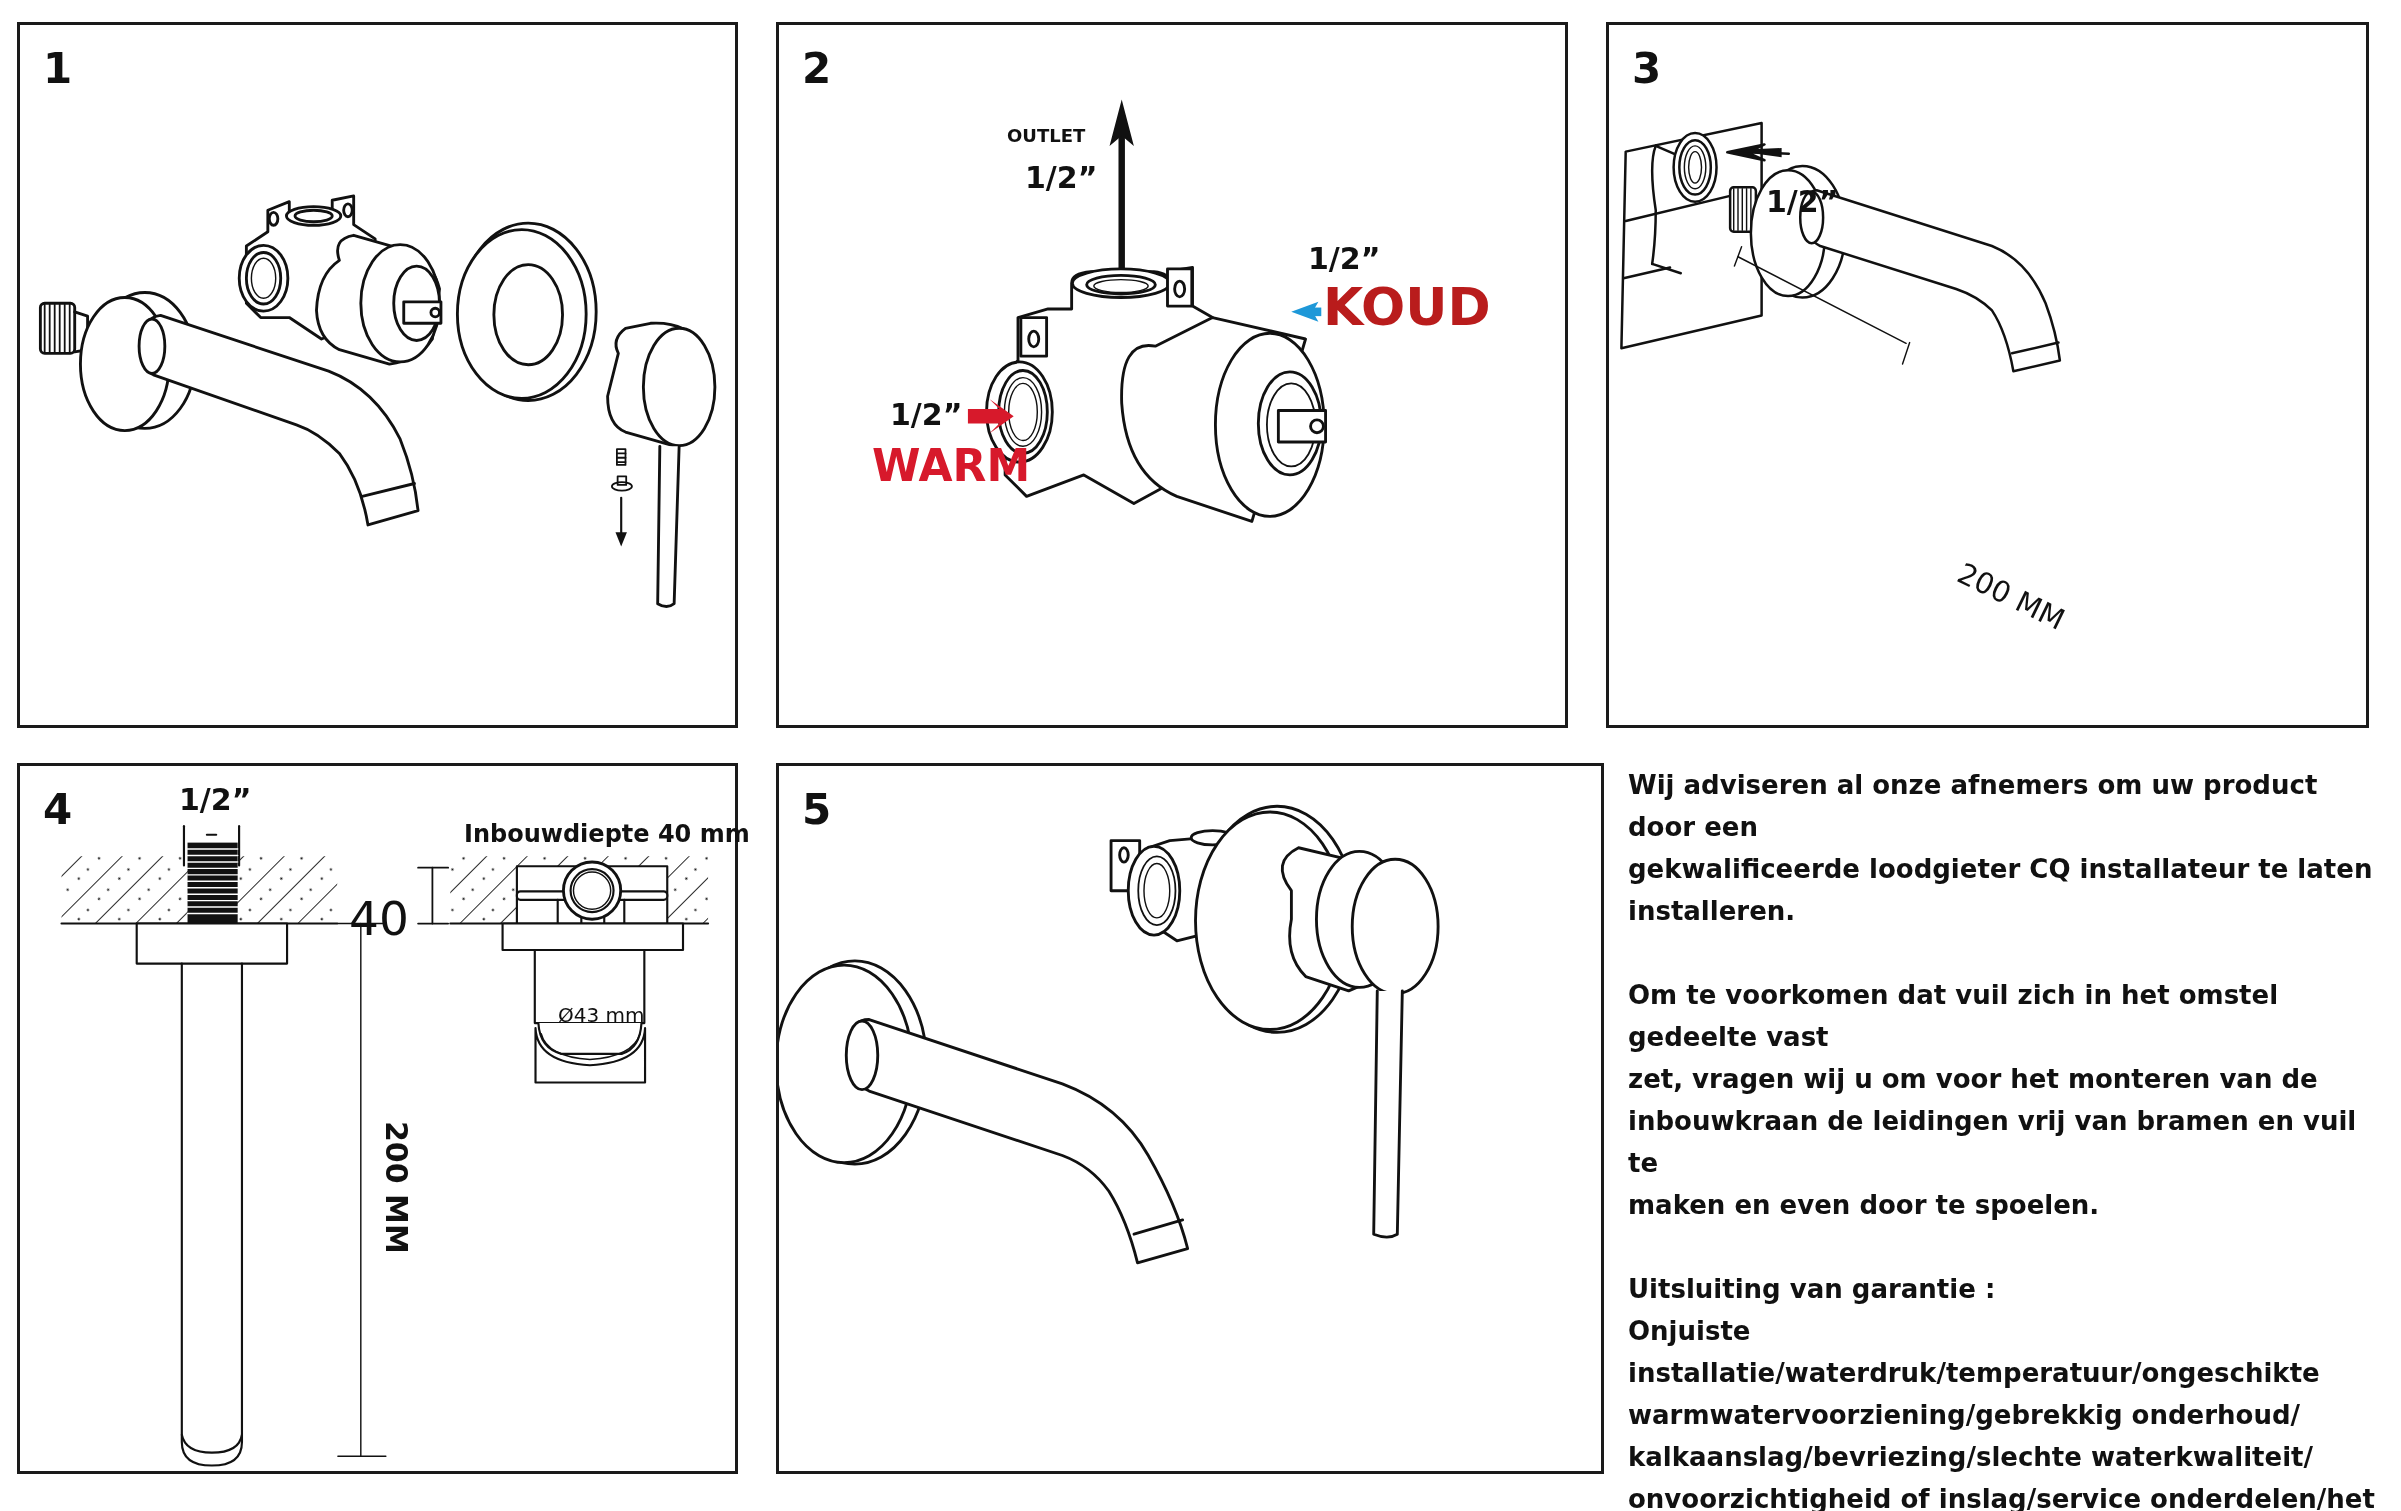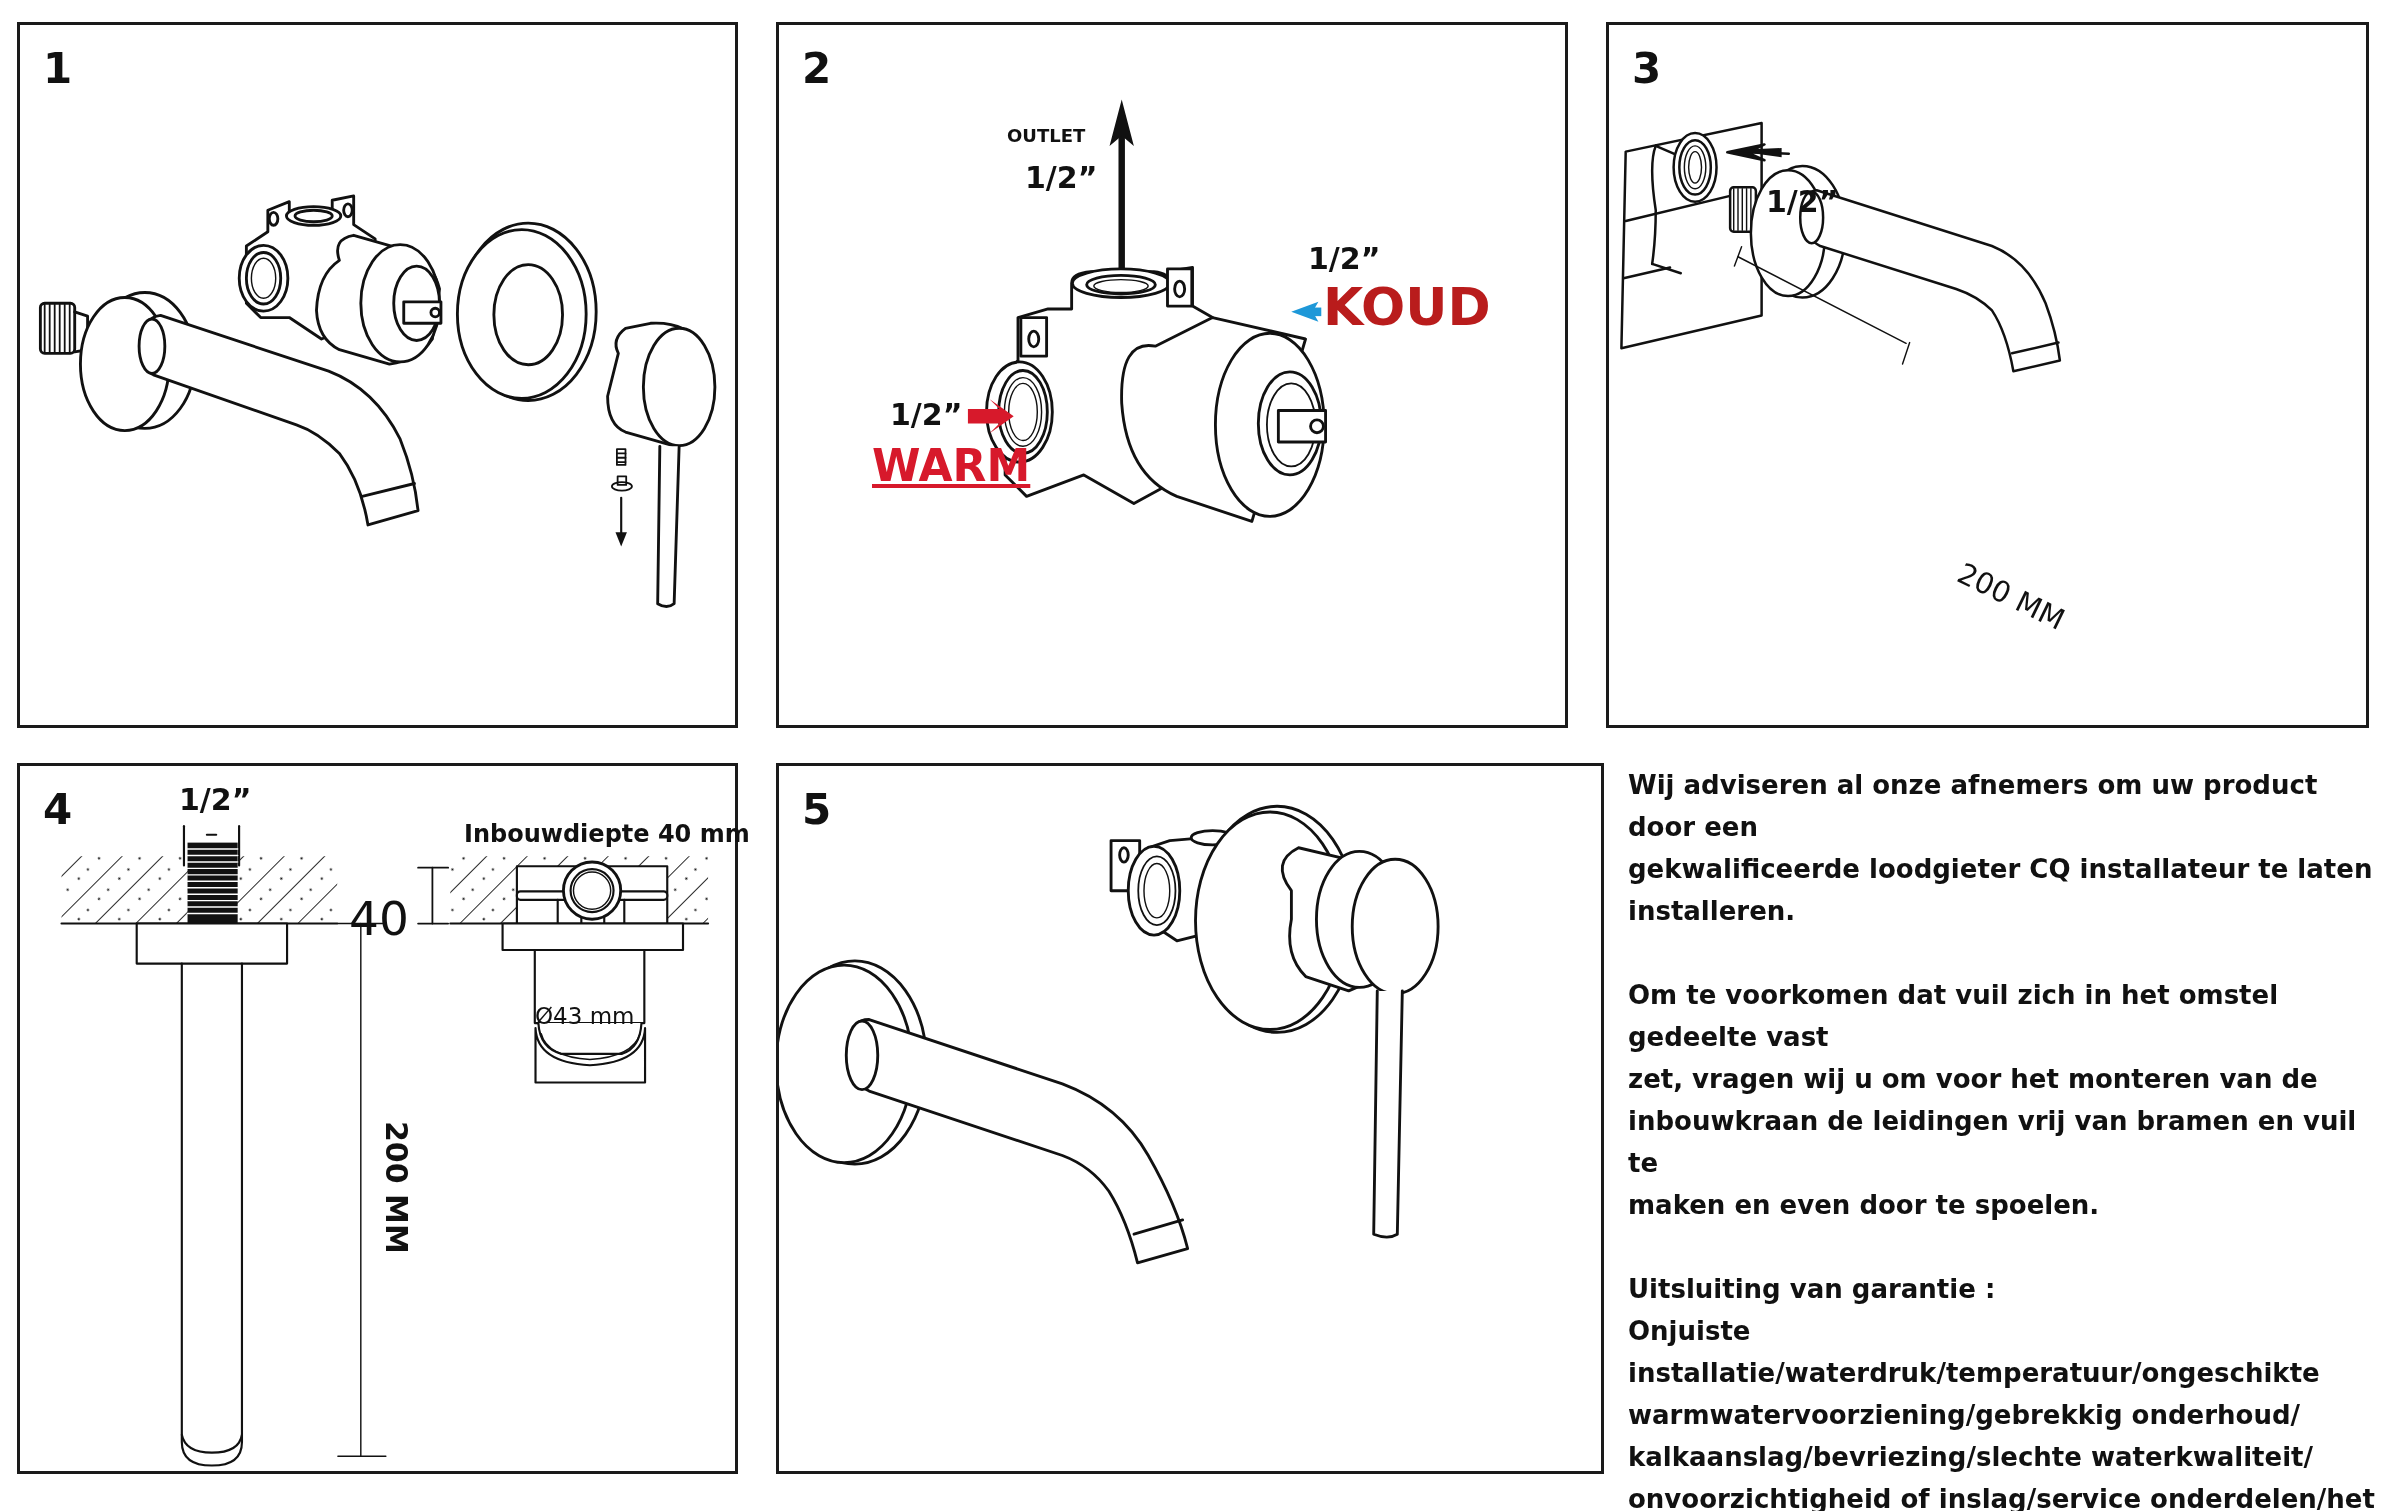--- a/index.html
+++ b/index.html
@@ -130,7 +130,7 @@
   <div class="lbl" style="left:529px; top:216px; font-size:30px;">1/2”</div>
   <div class="lbl" style="left:544px; top:252px; font-size:52px; color:#b91c1c;">KOUD</div>
   <div class="lbl" style="left:111px; top:372px; font-size:30px;">1/2”</div>
-  <div class="lbl" style="left:93px; top:415px; font-size:44px; color:#d7192b;text-decoration:underline;">WARM</div>
+  <div class="lbl" style="left:93px; top:415px; font-size:44px; color:#d7192b;">WARM</div>
 </div>
 
 <div class="panel" style="left:1606px; top:22px; width:763px; height:706px;">

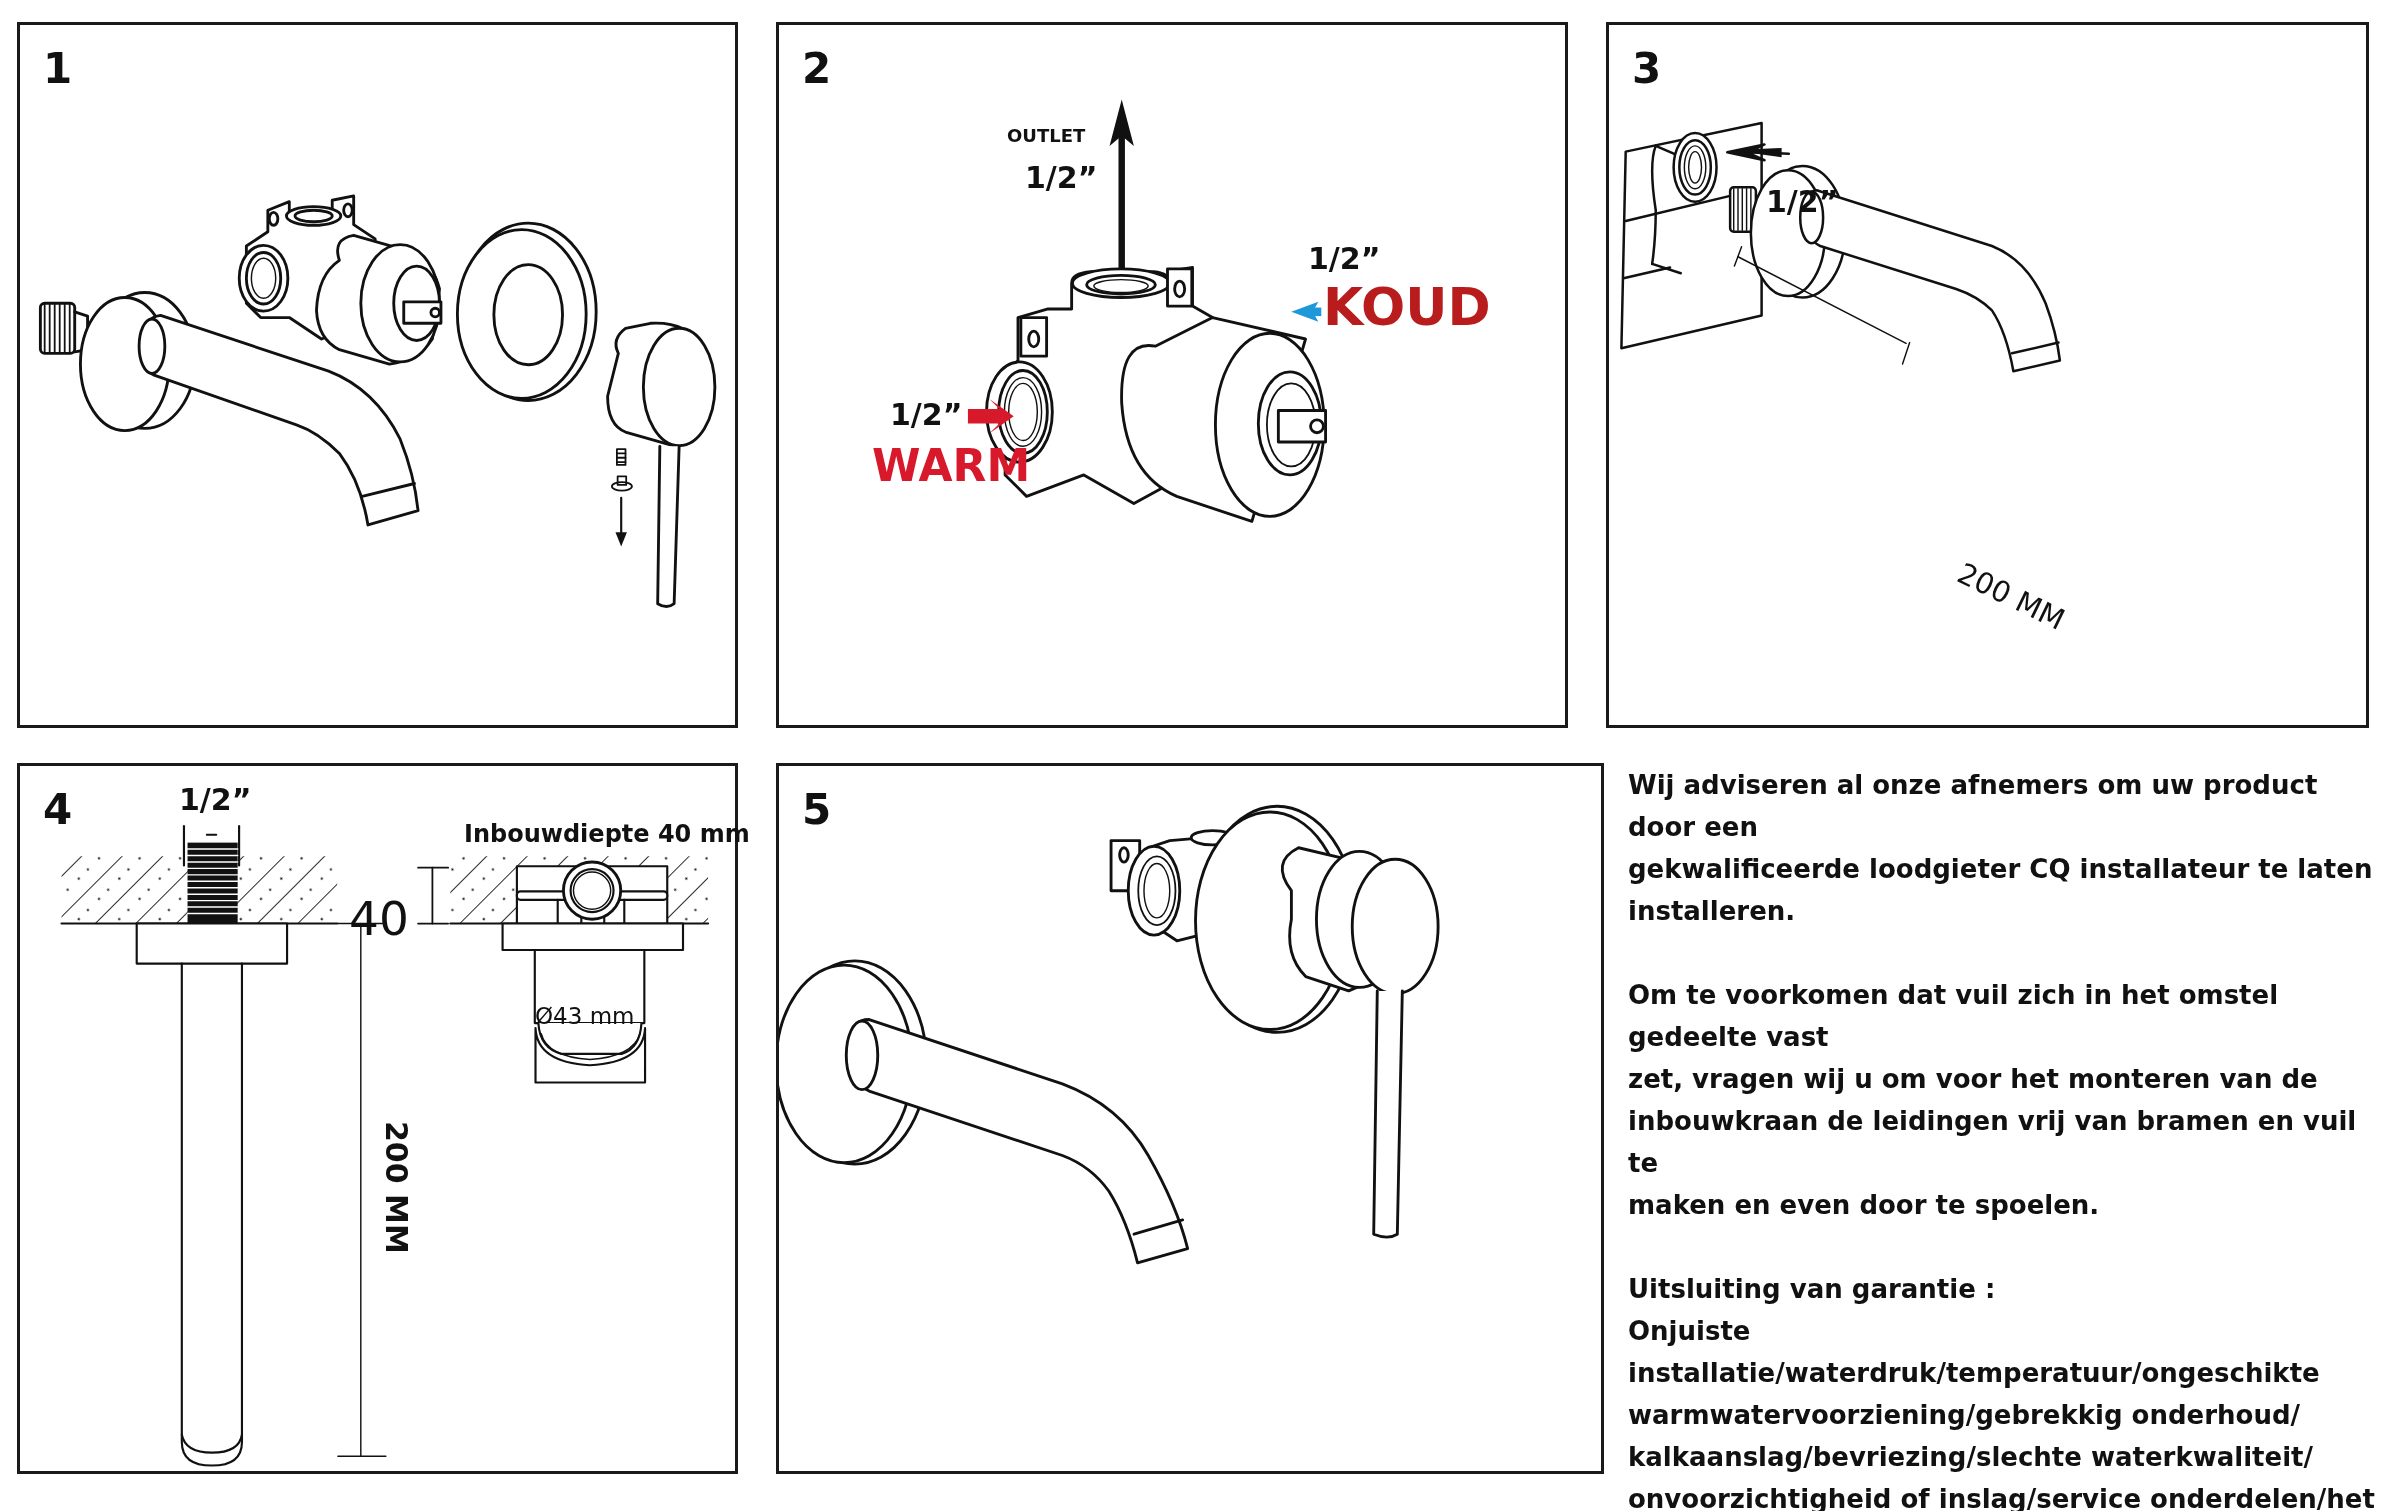--- a/index.html
+++ b/index.html
@@ -258,7 +258,7 @@
   <div class="lbl" style="left:159px; top:15.7px; font-size:30px;">1/2”</div>
   <div class="lbl" style="left:329px; top:125px; font-size:47px; font-weight:normal;">40</div>
   <div class="lbl" style="left:444px; top:54px; font-size:24px;">Inbouwdiepte 40 mm</div>
-  <div class="lbl" style="left:515px; top:237px; font-size:23px; font-weight:normal;">Ø43 mm</div>
+  <div class="lbl" style="left:538px; top:237px; font-size:20px; font-weight:normal;">Ø43 mm</div>
   <div class="lbl" style="left:394px; top:355px; font-size:30px; transform:rotate(90deg); transform-origin:left top;">200 MM</div>
 </div>
 

